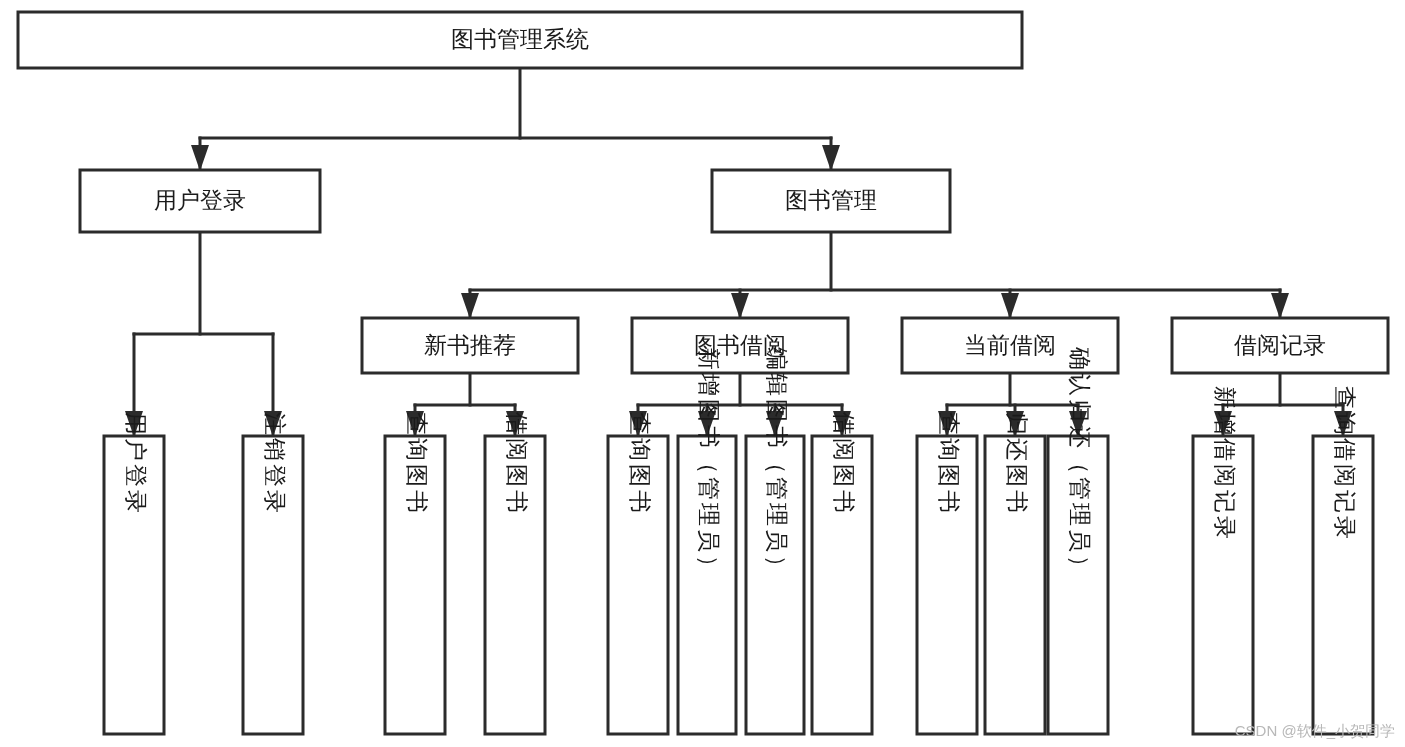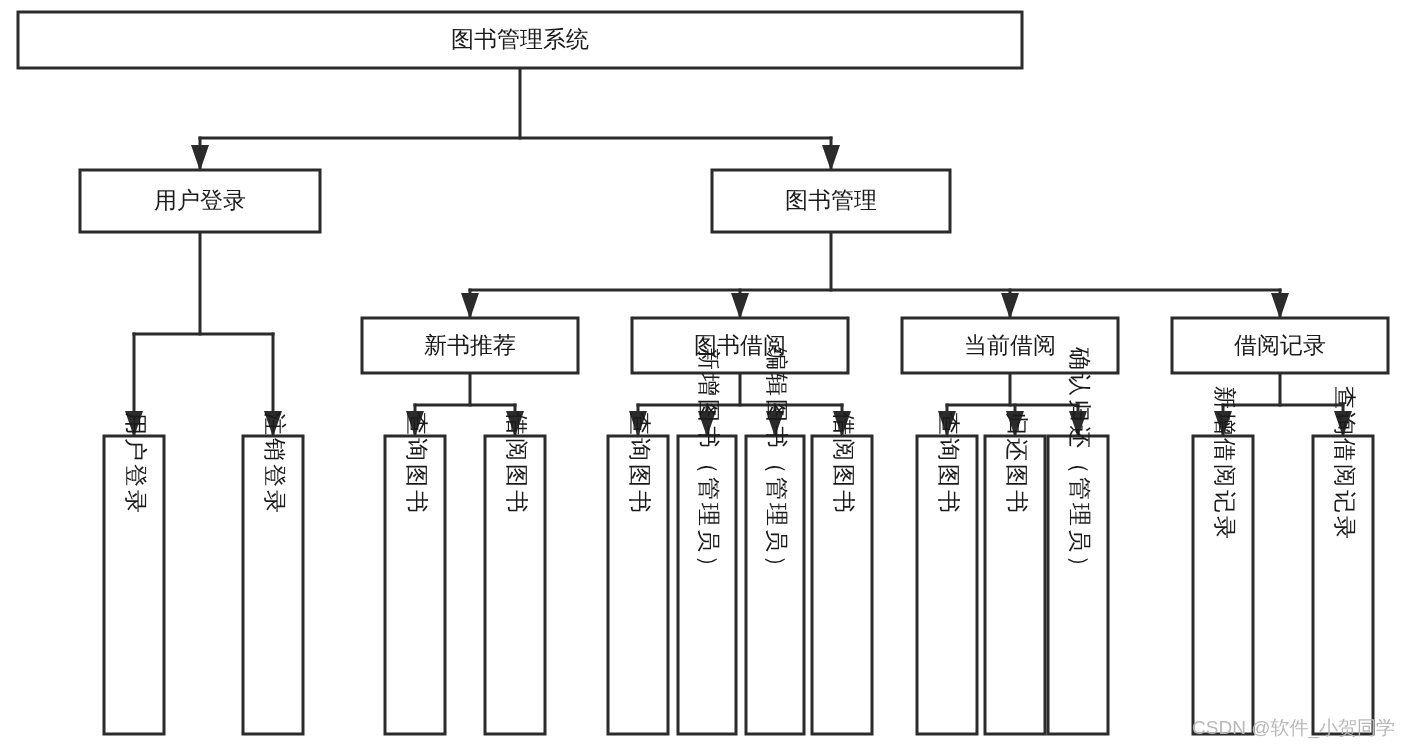--- a/index.html
+++ b/index.html
@@ -61,7 +61,7 @@
     right: 10px;
     bottom: 6px;
     color: #b8b8b8;
-    font-size: 19px;
+    font-size: 15px;
     font-family: "Liberation Sans", "DejaVu Sans", sans-serif;
     white-space: nowrap;
     user-select: none;

